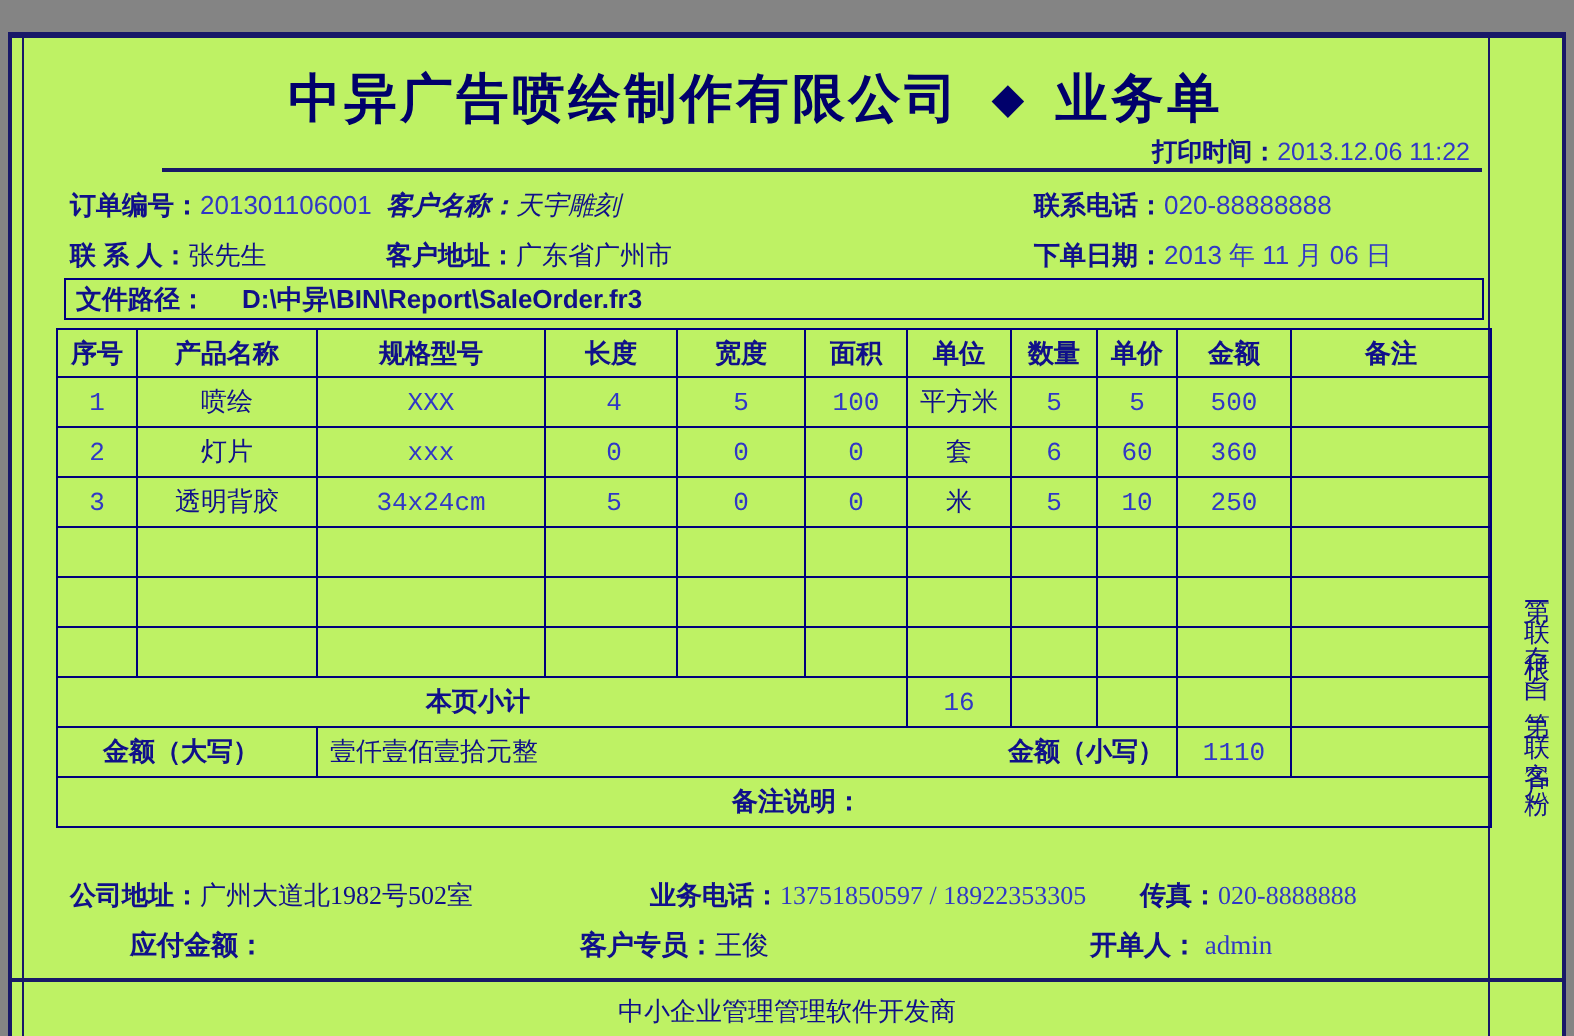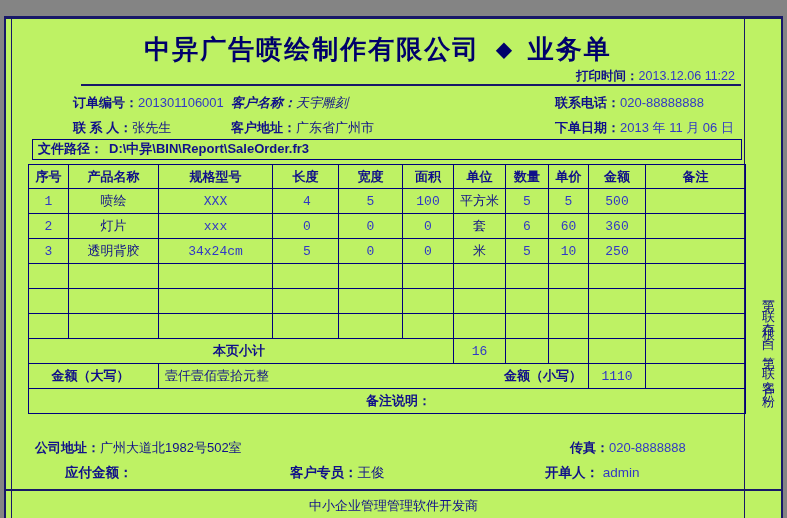--- a/index.html
+++ b/index.html
@@ -35,7 +35,7 @@
   .print-time { position:absolute; top:49px; right:6px; font-size:12.5px; }
   .header-underline { position:absolute; top:65px; left:66px; right:0; height:2px; background:#181868; }
 
-  .info-field { position:absolute; font-size:13px; white-space:nowrap;margin-left:38px; }
+  .info-field { position:absolute; font-size:13px; white-space:nowrap; }
   .info-field .lbl { font-weight:bold; color:#10108a; }
 
   .filepath-box {

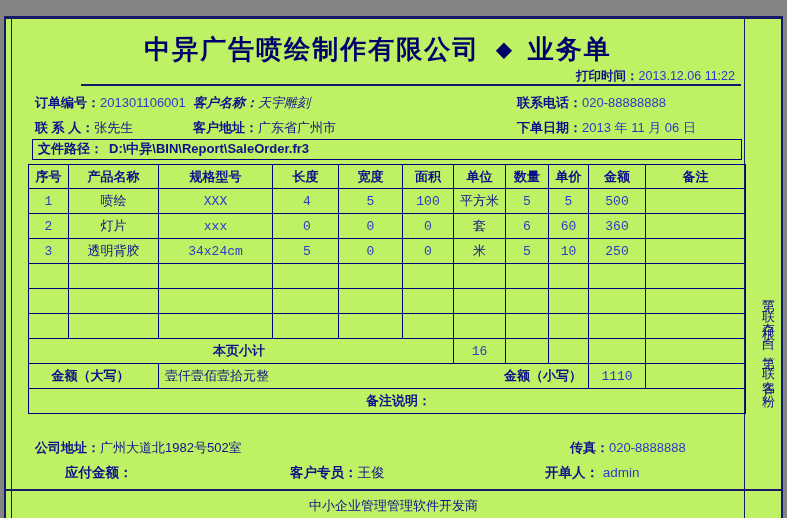--- a/index.html
+++ b/index.html
@@ -40,8 +40,8 @@
 
   .filepath-box {
     position:absolute; top:120px; left:17px; width:710px; height:21px;
-    border:1px solid #00007d; display:flex; padding-left:5px;
-    font-size:13px; font-weight:bold; color:#10108a; white-space:nowrap;
+    border:1px solid #00007d; display:flex; align-items:center; padding-left:5px;
+    font-size:13px; font-weight:bold; color:#10108a; white-space:nowrap;gap:12px;
   }
   .filepath-box .path { margin-left:6px; color:#10108a; }
 

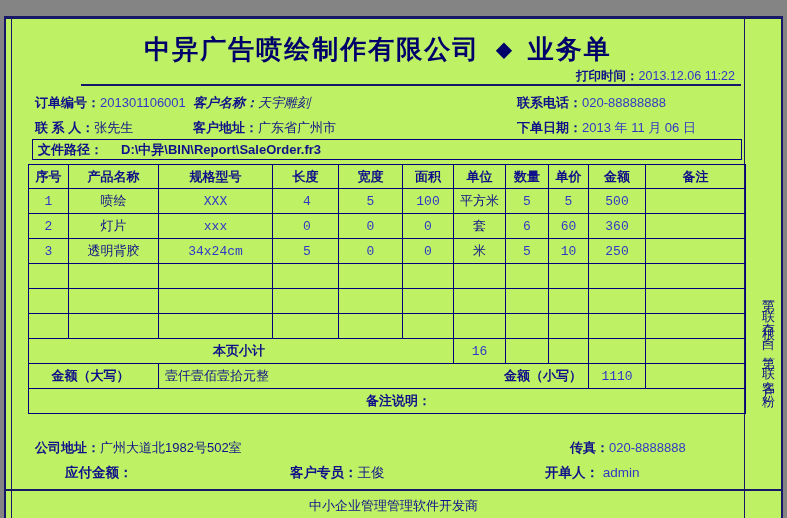--- a/index.html
+++ b/index.html
@@ -70,7 +70,7 @@
   .tgroup { position:absolute; top:3px; white-space:nowrap; font-size:13px; }
   .tgroup .lbl { font-weight:bold; color:#10108a; margin-right:5px; }
 
-  .bottom-line { position:absolute; font-size:13px; white-space:nowrap; }
+  .bottom-line { position:absolute; font-size:13px; white-space:nowrap;font-family:Liberation Serif, serif; }
   .bottom-line .lbl { font-weight:bold; color:#10108a; }
 
   .footer-rule { position:absolute; left:0; right:0; top:470px; height:2px; background:#181868; }

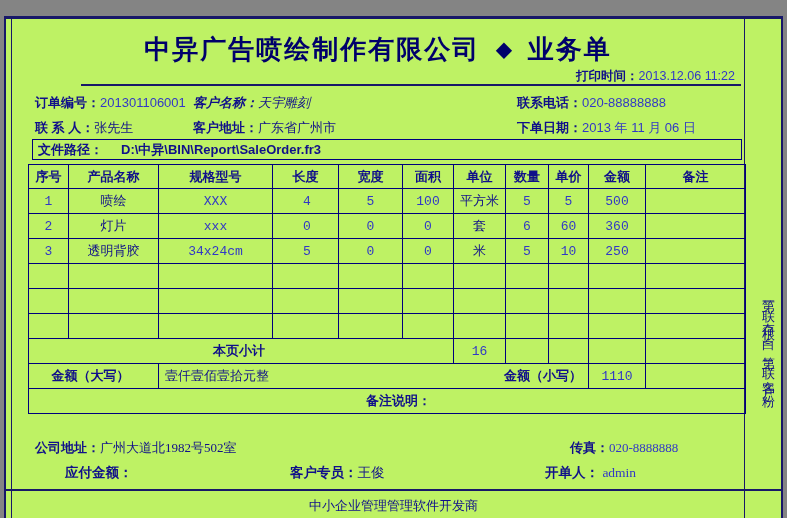--- a/index.html
+++ b/index.html
@@ -270,6 +270,9 @@
     <div class="bottom-line" style="position:absolute; top:420px; left:20px;">
       <span class="lbl">公司地址：</span><span class="navy">广州大道北1982号502室</span>
     </div>
+    <div class="bottom-line" style="position:absolute; top:420px; left:310px;">
+      <span class="lbl">业务电话：</span><span class="val">13751850597 / 18922353305</span>
+    </div>
     <div class="bottom-line" style="position:absolute; top:420px; left:555px;">
       <span class="lbl">传真：</span><span class="val">020-8888888</span>
     </div>

